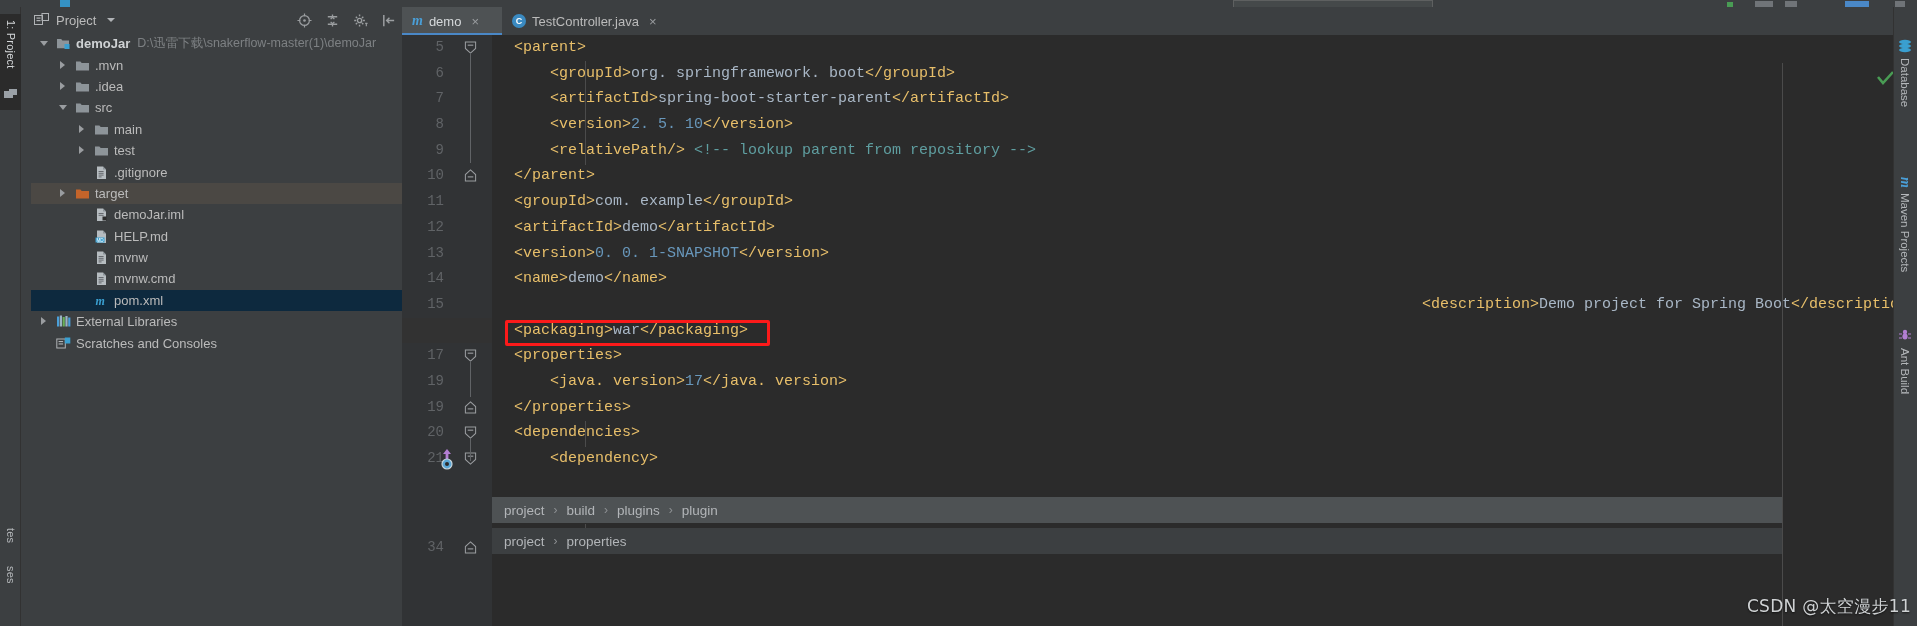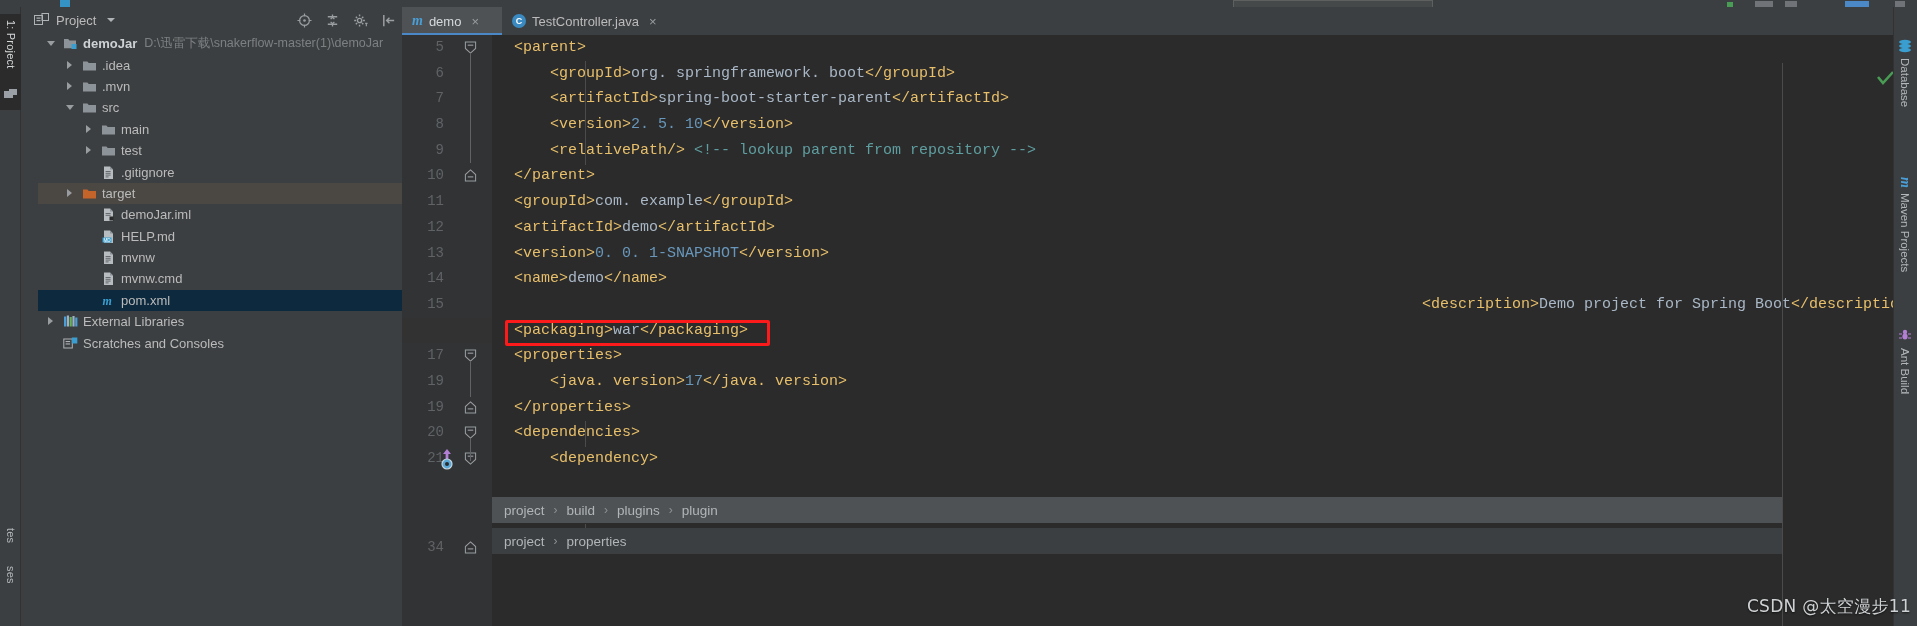--- a/index.html
+++ b/index.html
@@ -54,7 +54,7 @@
   .pp-actions { position:absolute; right:6px; top:0; height:26px; display:flex; align-items:center; gap:13px; }
   .pp-act { width:15px; height:15px; opacity:.82; display:block; }
 
-  .tree { position:absolute; left:17px; top:26px; width:381px;text-align:center; }
+  .tree { position:absolute; left:10px; top:26px; width:381px;text-align:center; }
   .trow {
     position:relative; height:21.4px; display:flex; align-items:center;
     white-space:nowrap; font-size:13px; color:#bbbbbb;

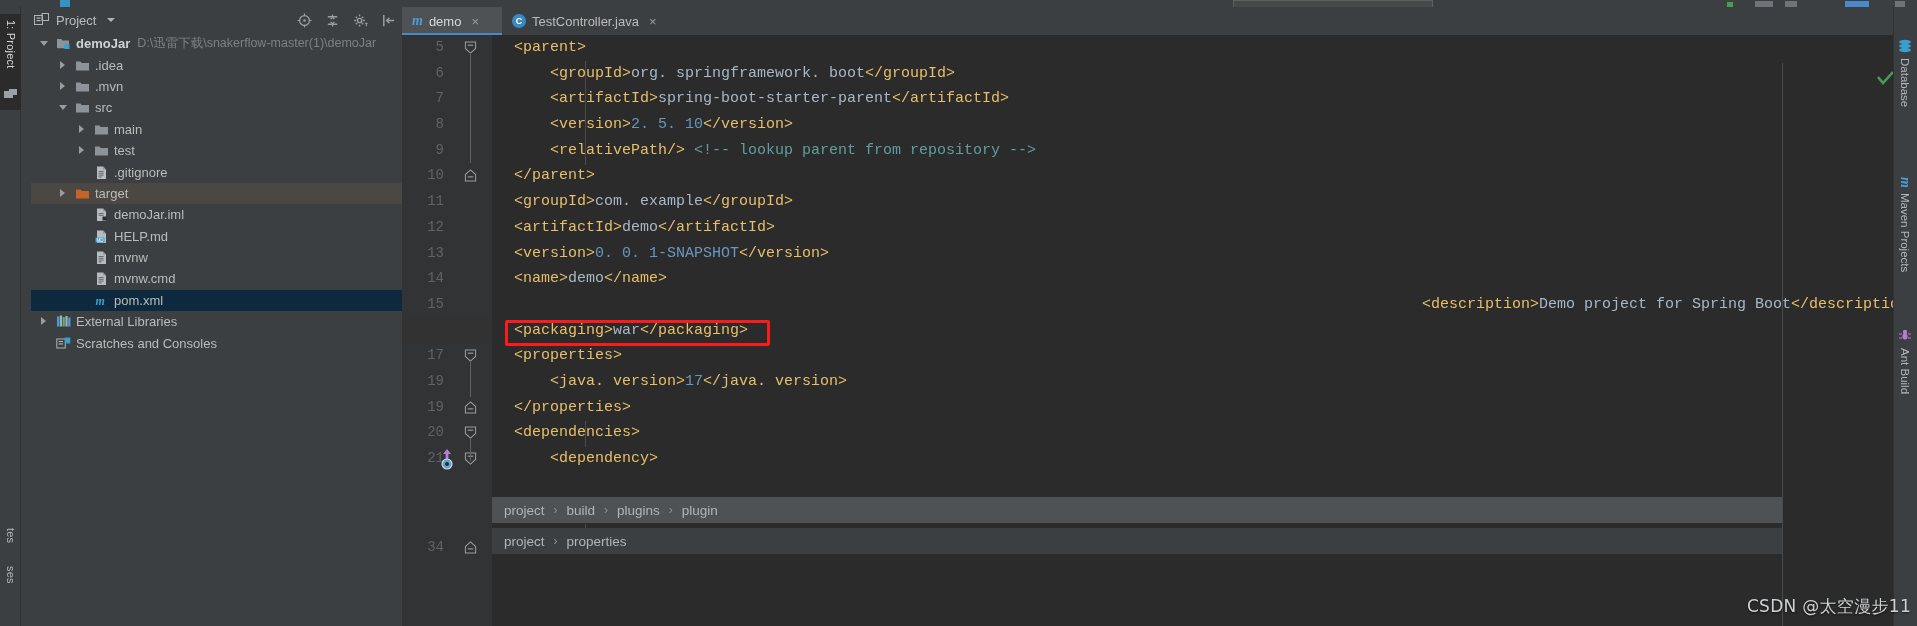--- a/index.html
+++ b/index.html
@@ -266,7 +266,7 @@
           <svg viewBox="0 0 15 15" class="ticon">
             <path d="M1 3.5h4.4l1.3 1.6H14v7.4H1z" fill="#8d9499"></path>
           </svg>
-          <span class="tlabel">.idea</span>
+          <span class="tlabel">.mvn</span>
         </div>
         <div class="trow">
           <span style="display: inline-block; width: 28px;"></span>
@@ -275,7 +275,7 @@
           <svg viewBox="0 0 15 15" class="ticon">
             <path d="M1 3.5h4.4l1.3 1.6H14v7.4H1z" fill="#8d9499"></path>
           </svg>
-          <span class="tlabel">.mvn</span>
+          <span class="tlabel">.idea</span>
         </div>
         <div class="trow">
           <span style="display: inline-block; width: 28px;"></span>

